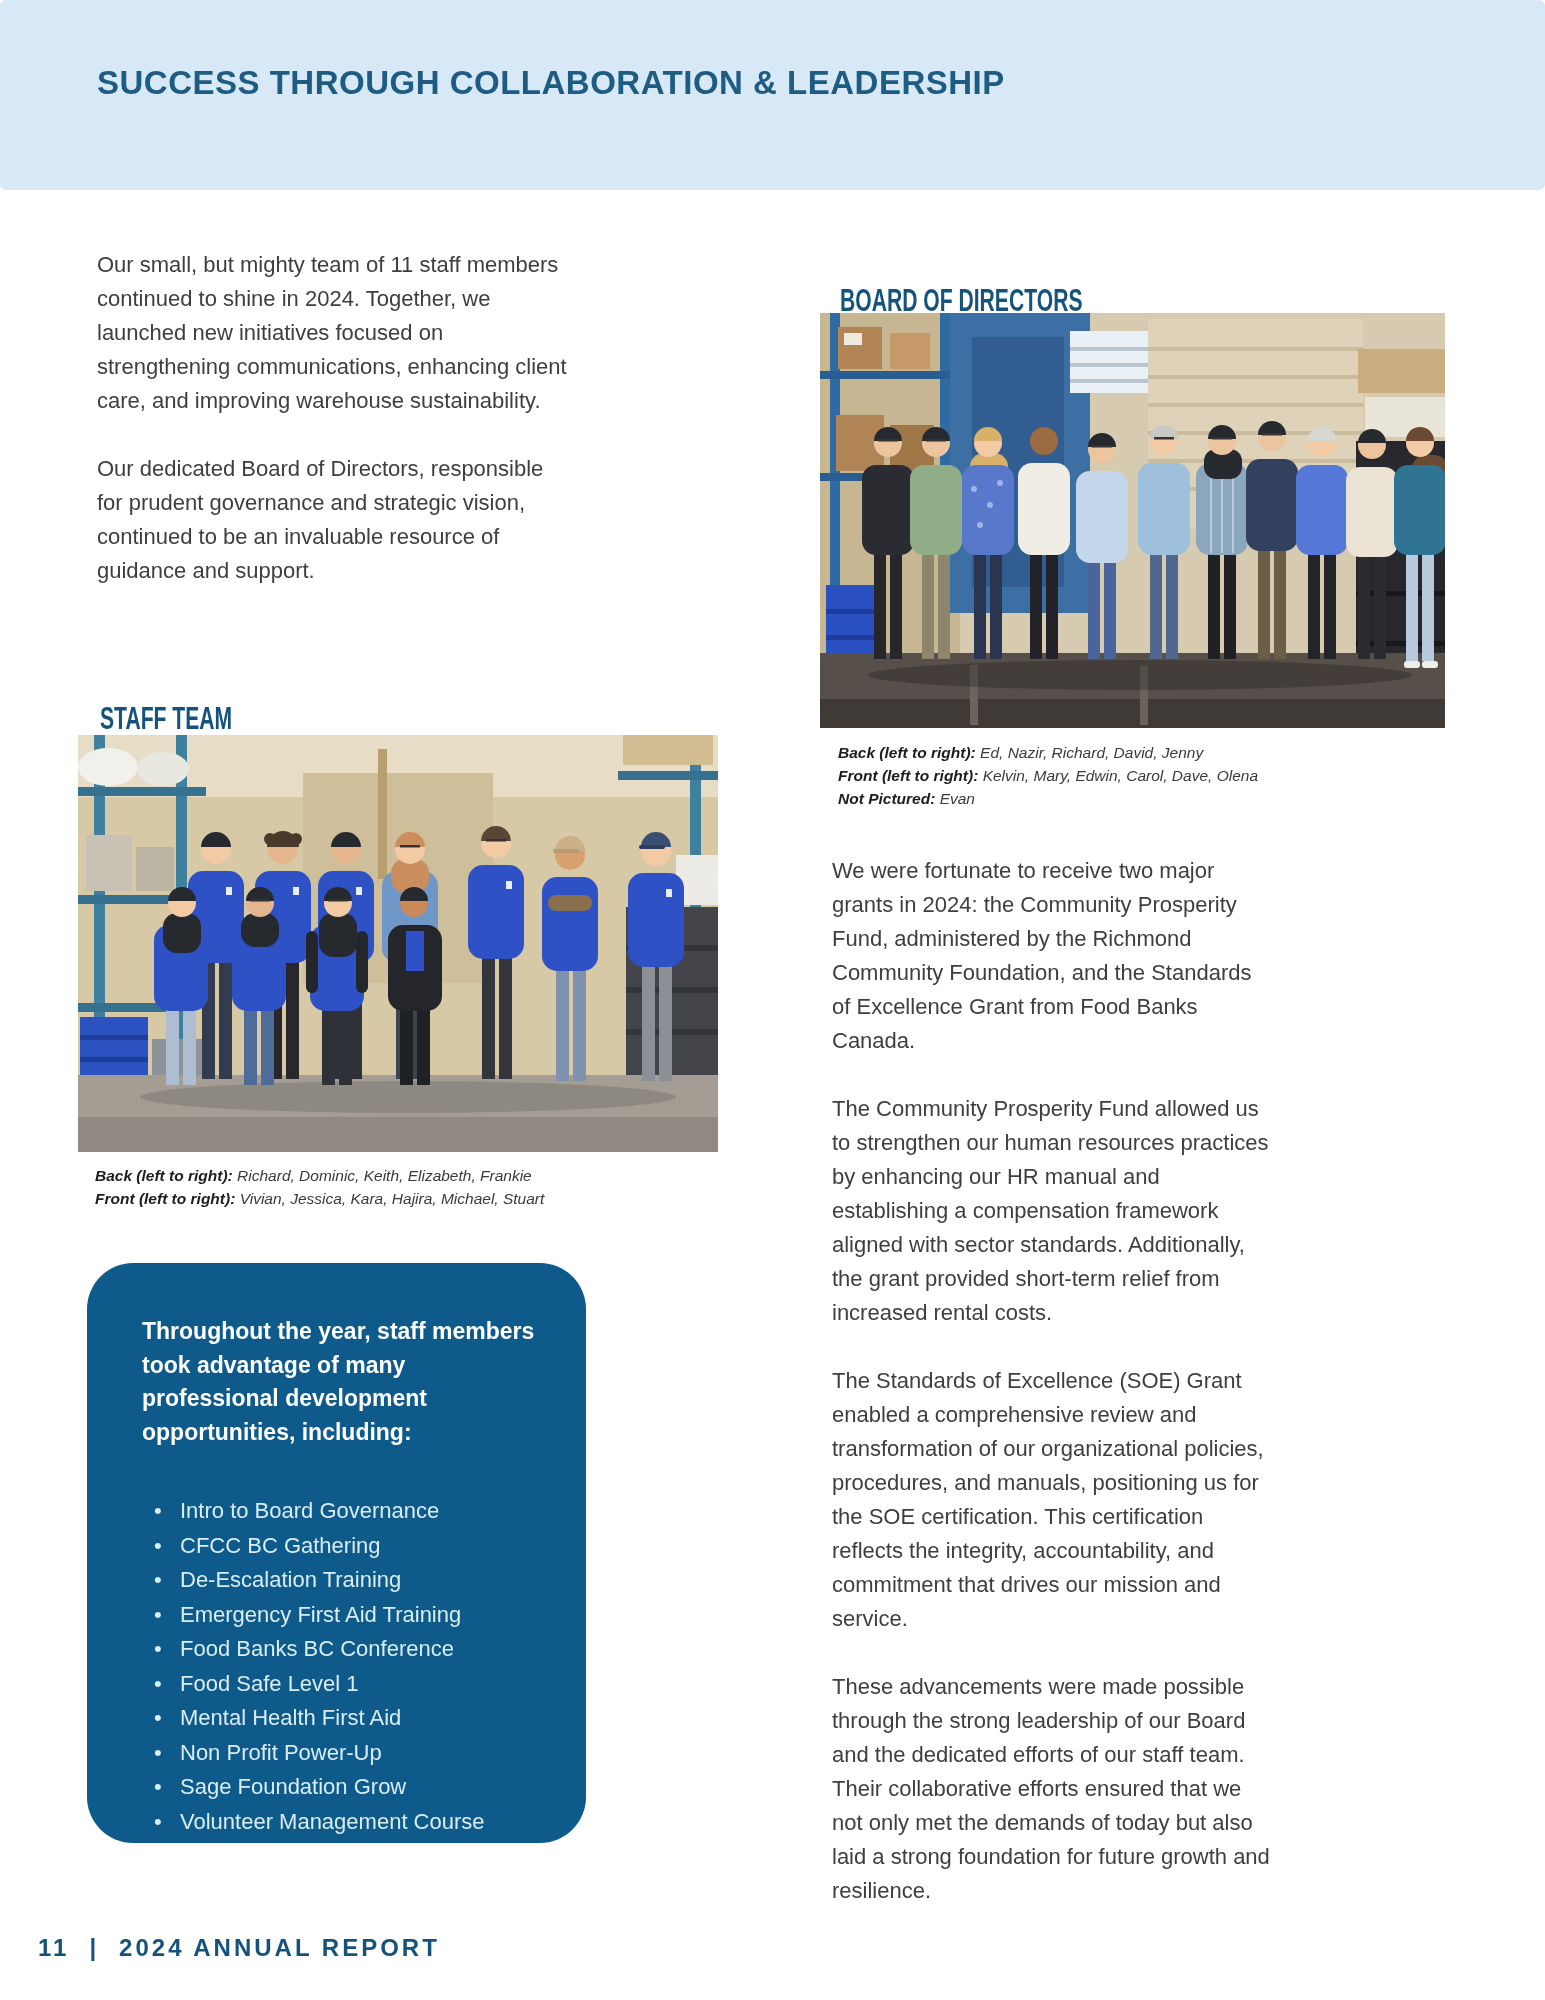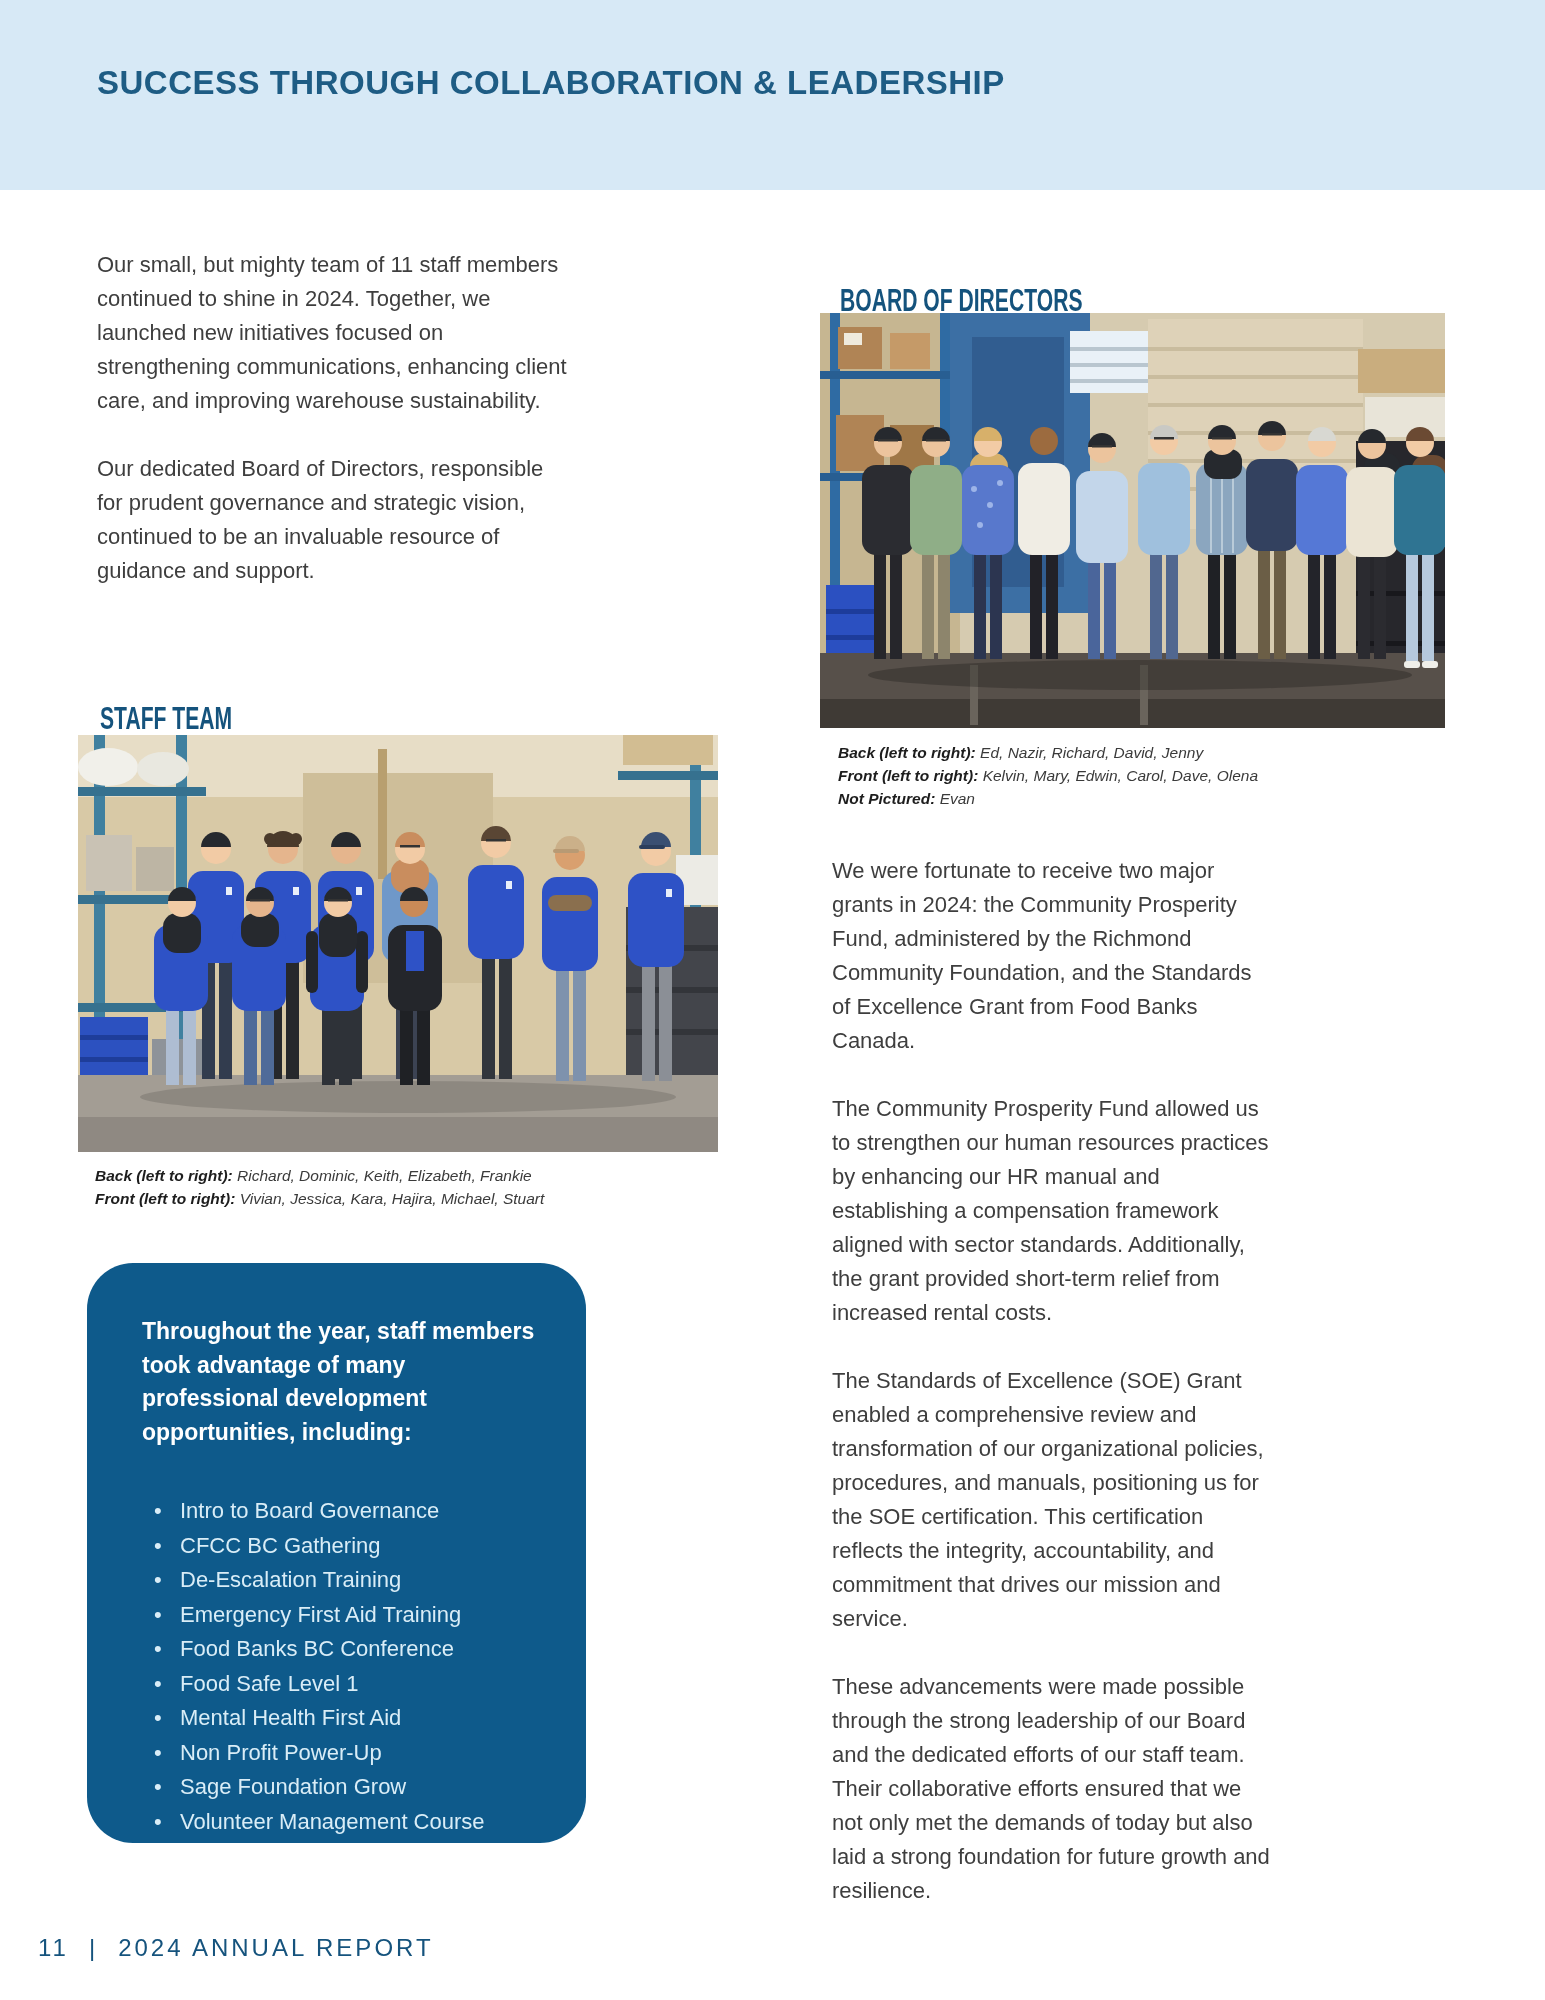--- a/index.html
+++ b/index.html
@@ -12,6 +12,7 @@
     position:absolute;left:0;top:0;width:100%;height:190px;
     background:var(--header-bg,#d7e9f6);box-sizing:border-box;
     padding:66px 0 0 97px;
+    border-radius:6px;
   }
   .eyebrow{
     font-size:33px;font-weight:600;color:#1e5c84;

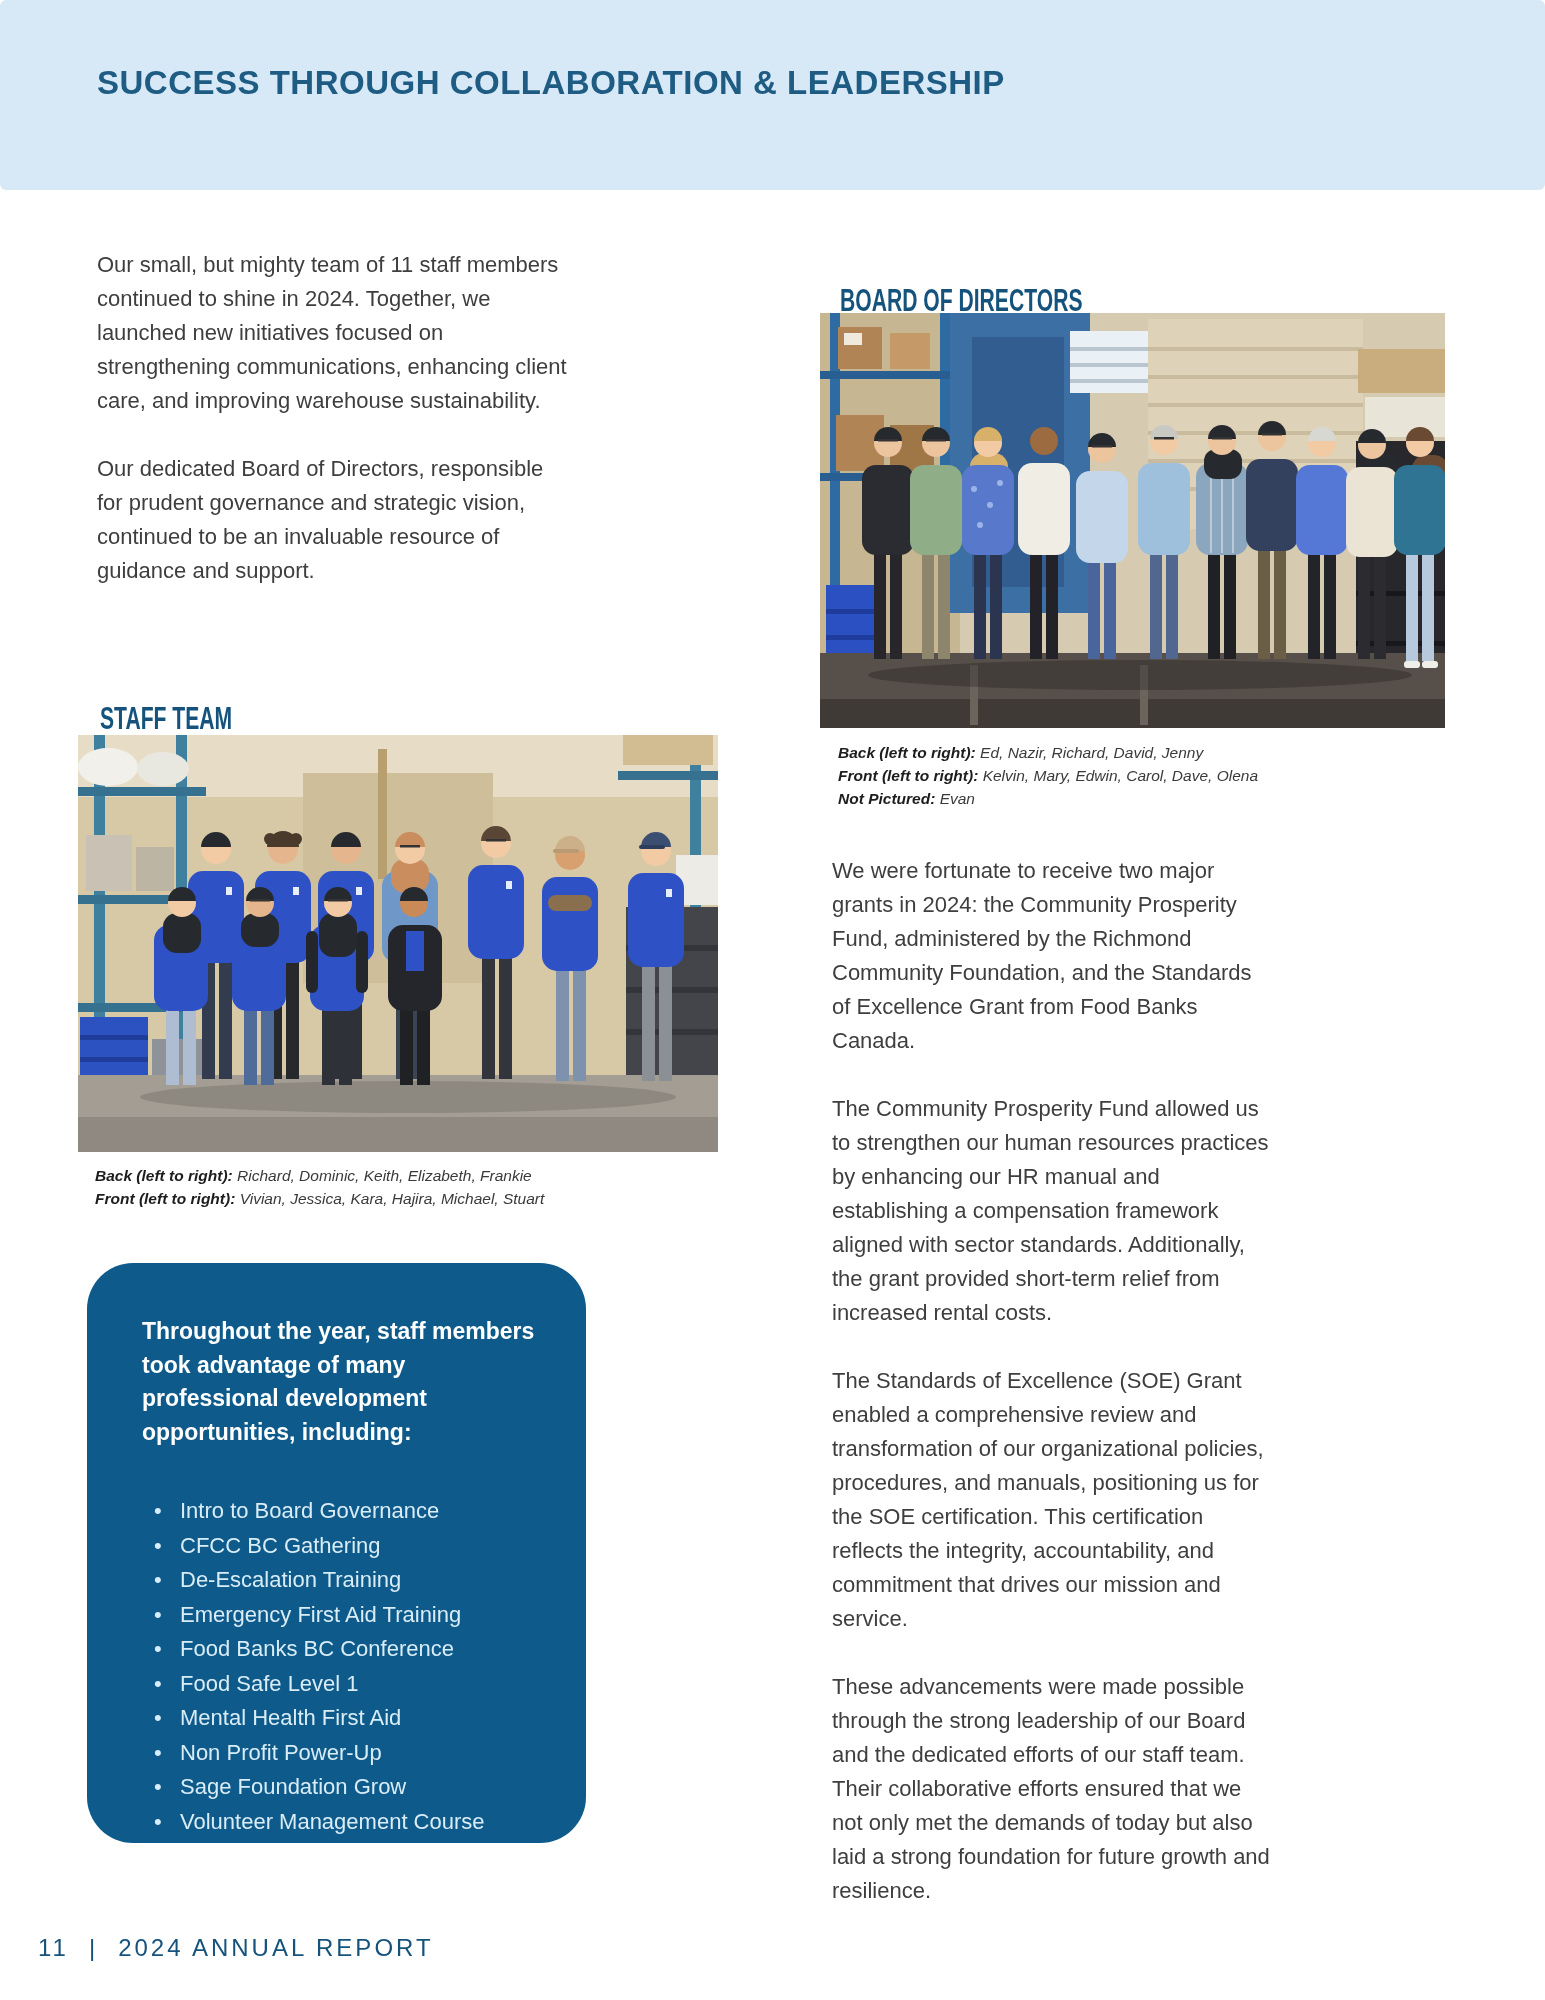--- a/index.html
+++ b/index.html
@@ -75,7 +75,7 @@
   .footer{
     position:absolute;left:38px;top:1934px;display:flex;
     align-items:baseline;gap:20px;color:var(--heading-blue,#15537d);
-    font-weight:400;font-size:24px;letter-spacing:3px;
+    font-weight:700;font-size:24px;letter-spacing:3px;
   }
 </style>
 </head>

